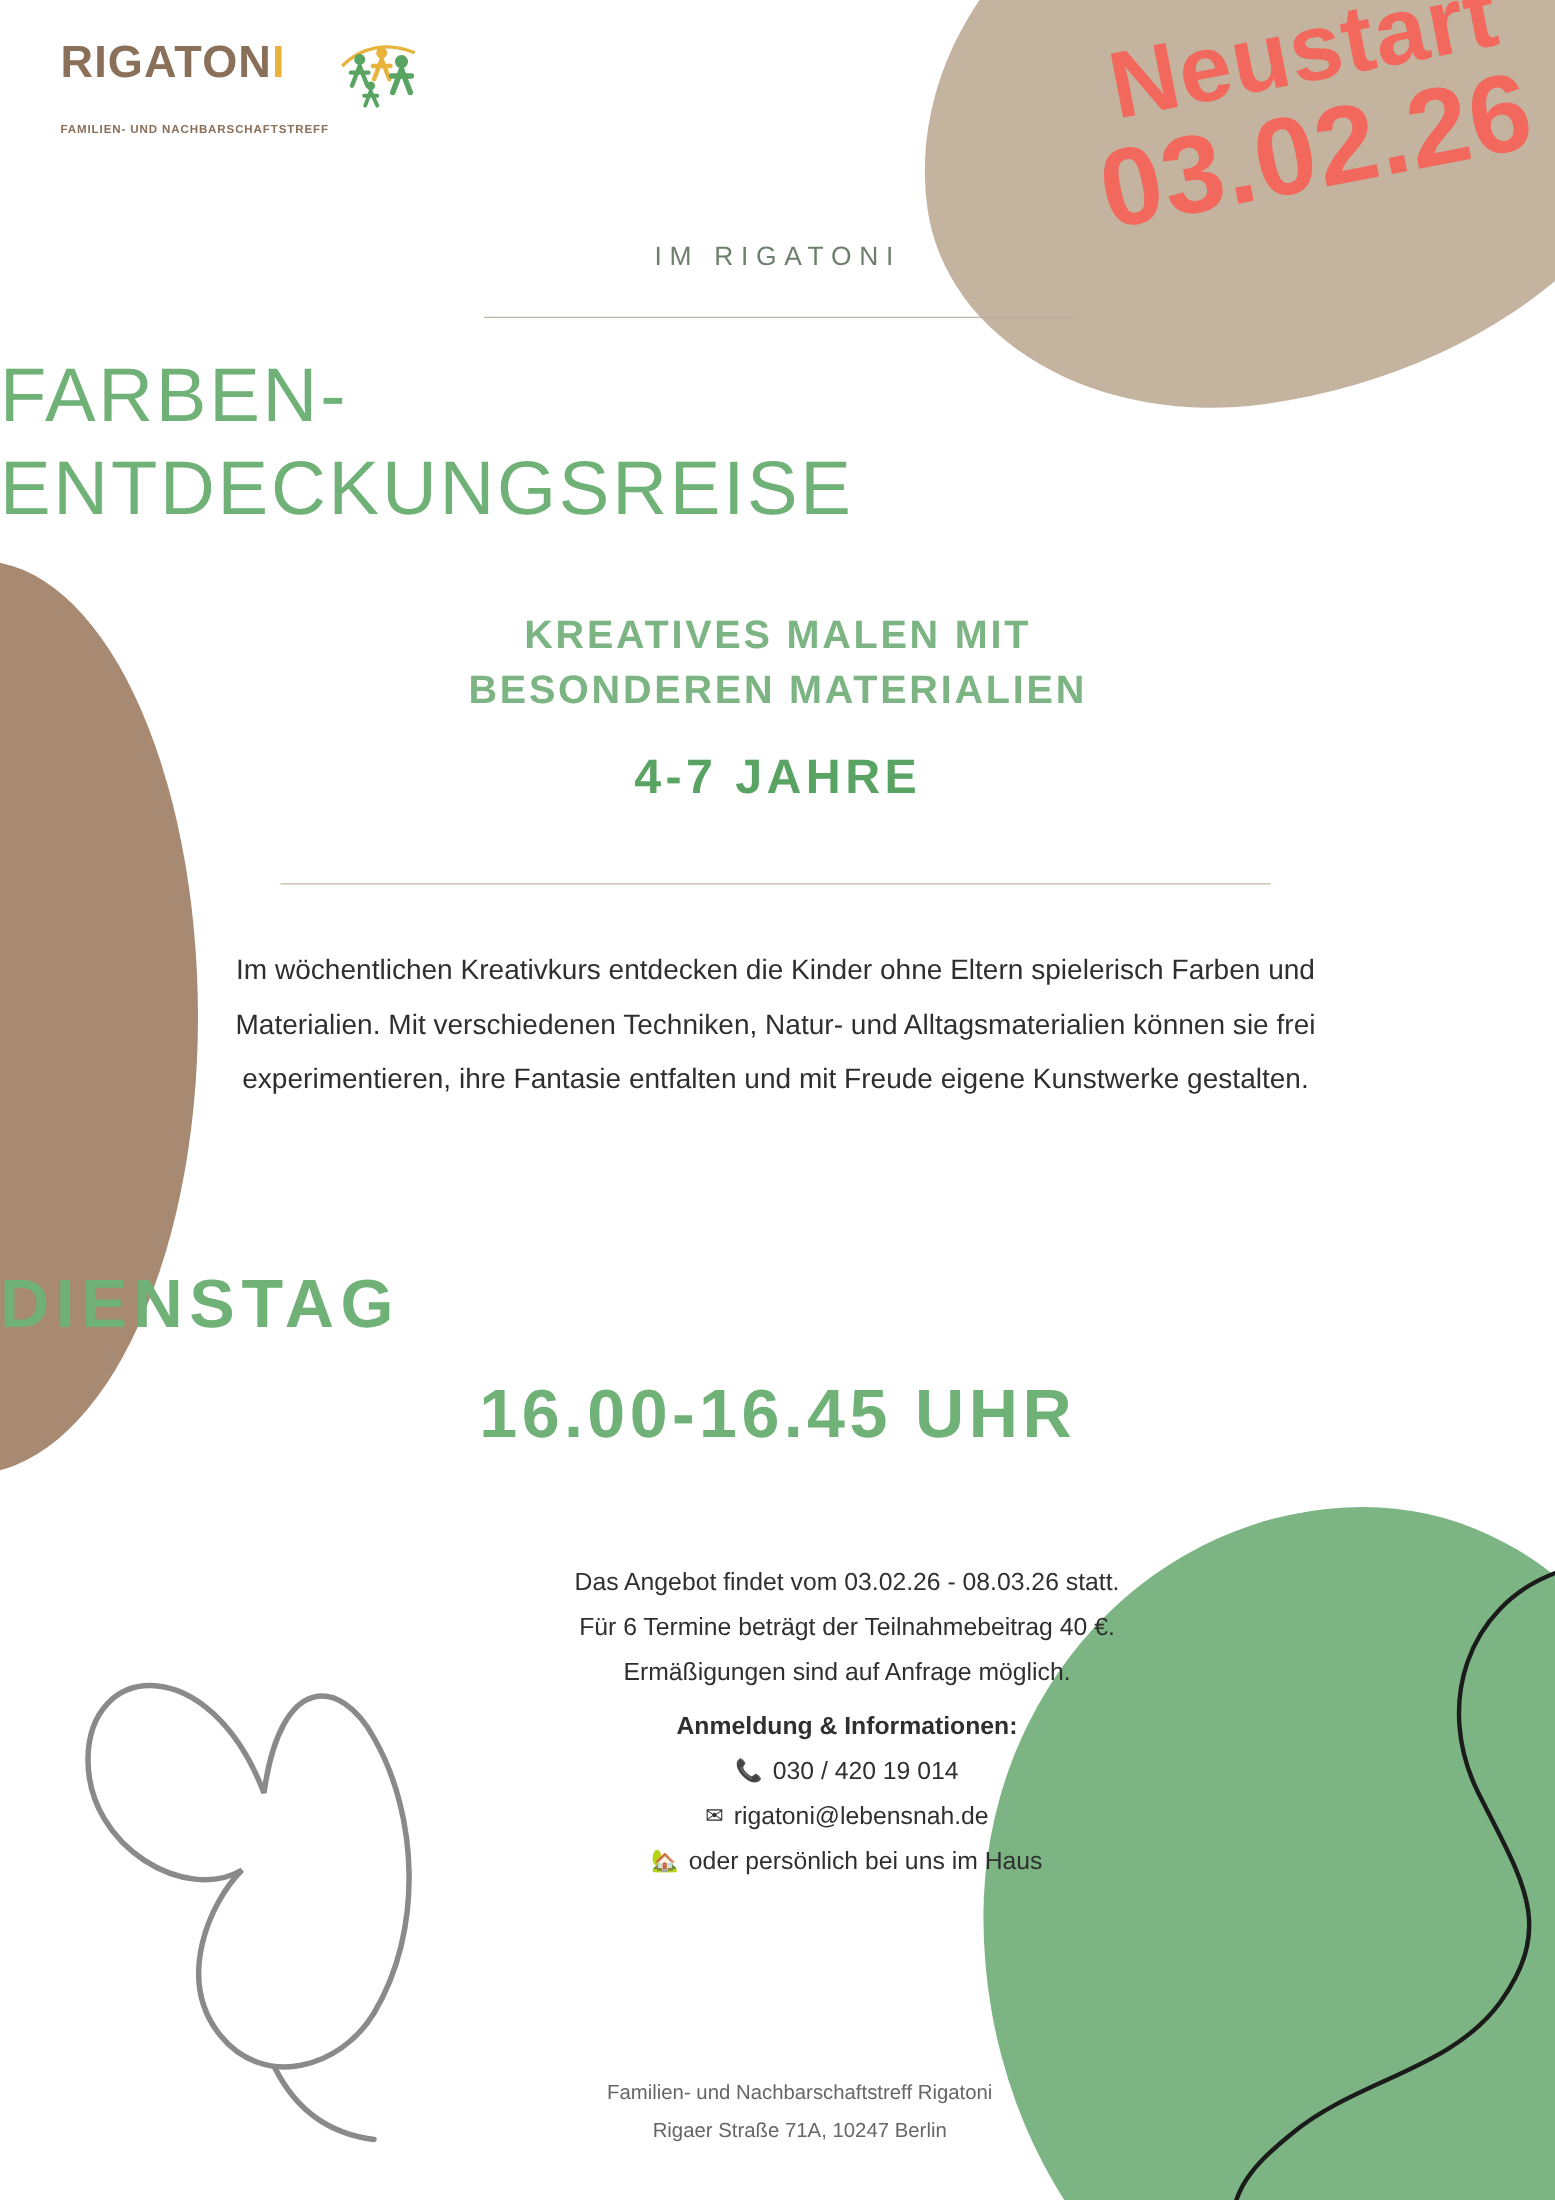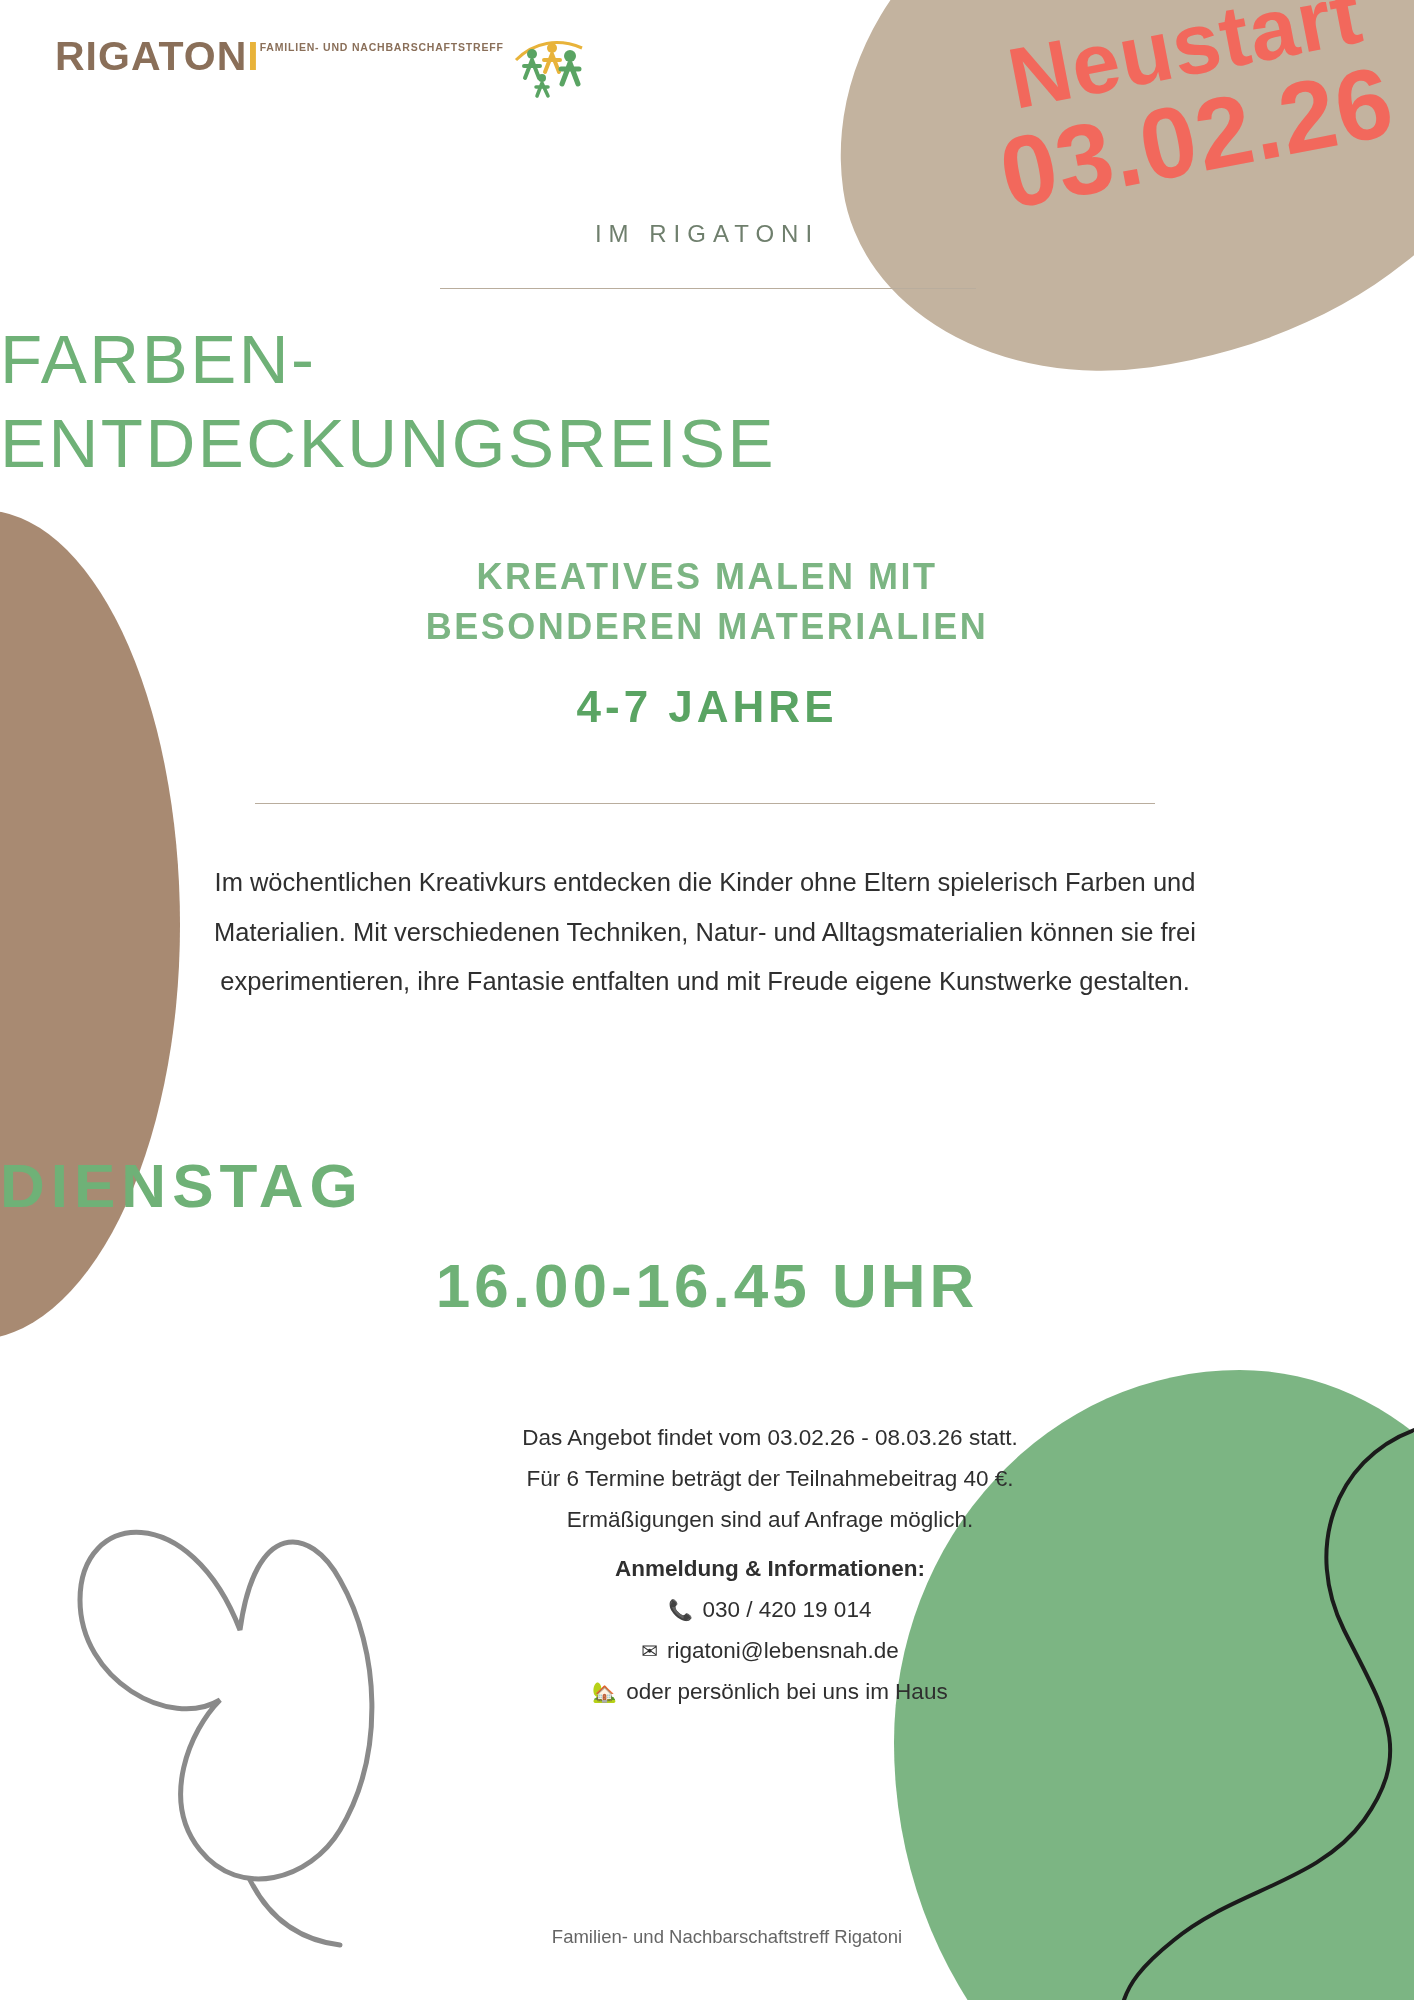--- a/index.html
+++ b/index.html
@@ -76,7 +76,8 @@
   }
   .logo-text-wrap {
     display: flex;
-    flex-direction: row;
+    flex-direction: column;
+    gap: 30px;
   }
   .logo-word {
     font-size: 41px;

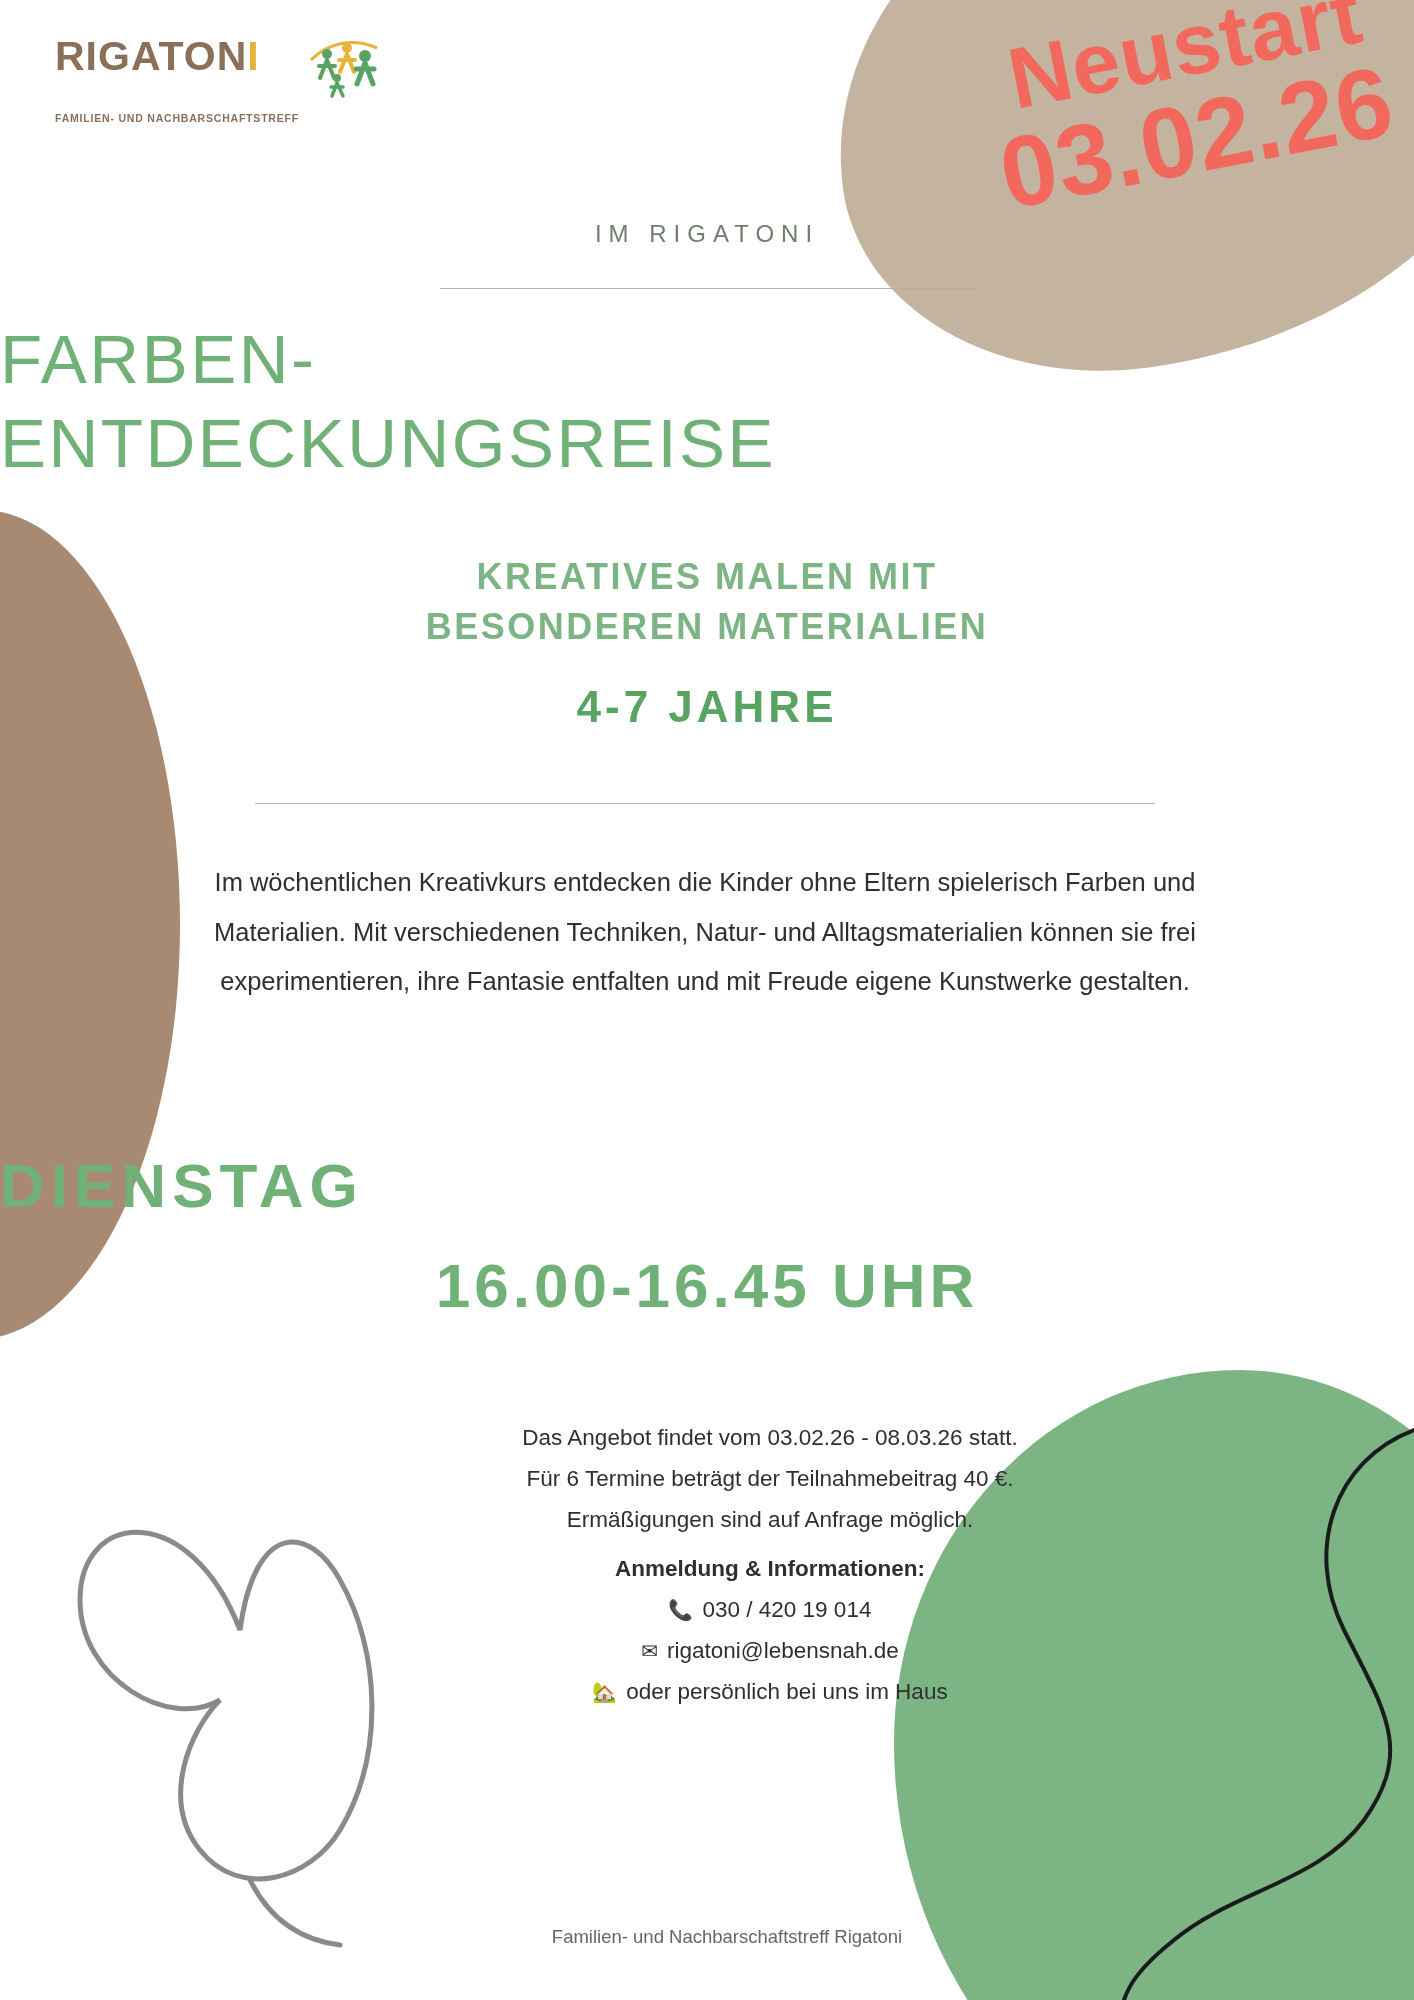--- a/index.html
+++ b/index.html
@@ -350,6 +350,7 @@
 
   <div class="footer">
     <div class="footer-inner">Familien- und Nachbarschaftstreff Rigatoni</div>
+    <div class="footer-inner">Rigaer Straße 71A, 10247 Berlin</div>
   </div>
 
 </div>

